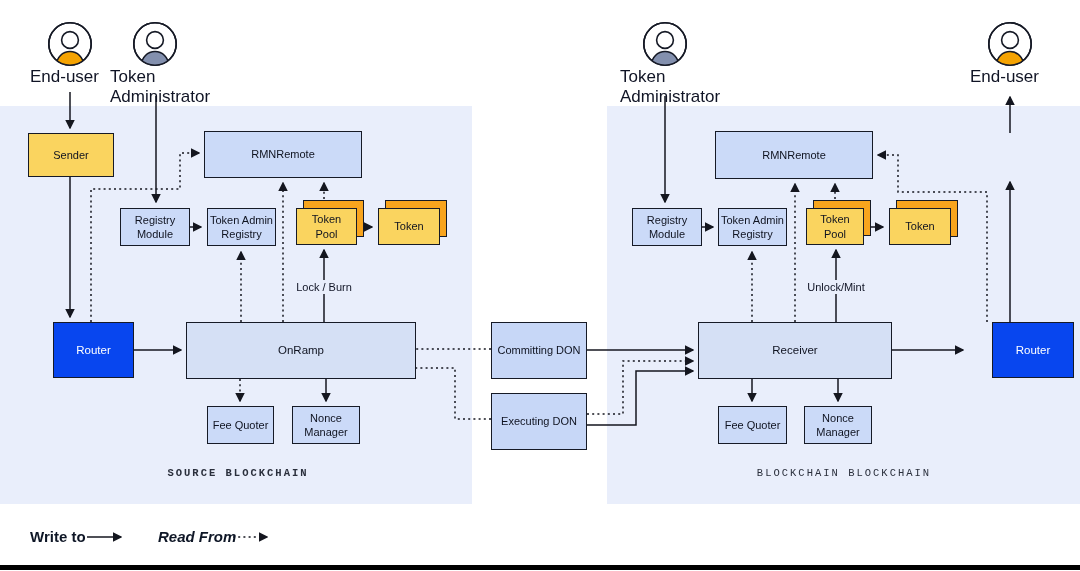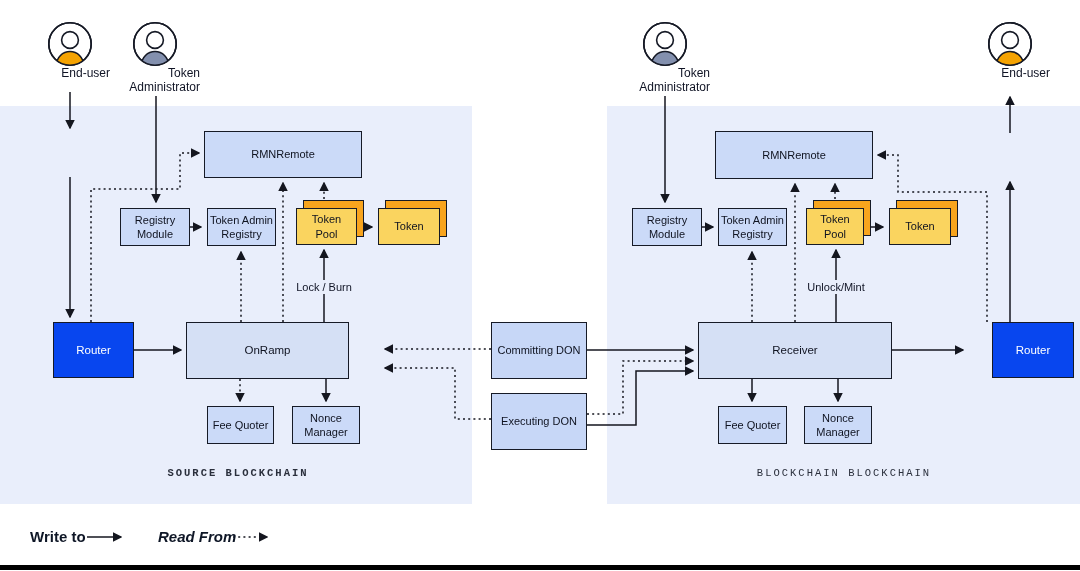--- a/index.html
+++ b/index.html
@@ -24,7 +24,7 @@
   .stack-back{position:absolute;box-sizing:border-box;border:1.5px solid #161A26;background:var(--orange);}
   .narrow span{max-width:46px;}
   .actor-label{
-    position:absolute;text-align:right;font-size:12px;color:#101425;line-height:1.15;
+    position:absolute;text-align:left;font-size:17px;color:#101425;line-height:1.15;
   }
   .edge-label{
     position:absolute;text-align:center;font-size:11px;color:#101425;

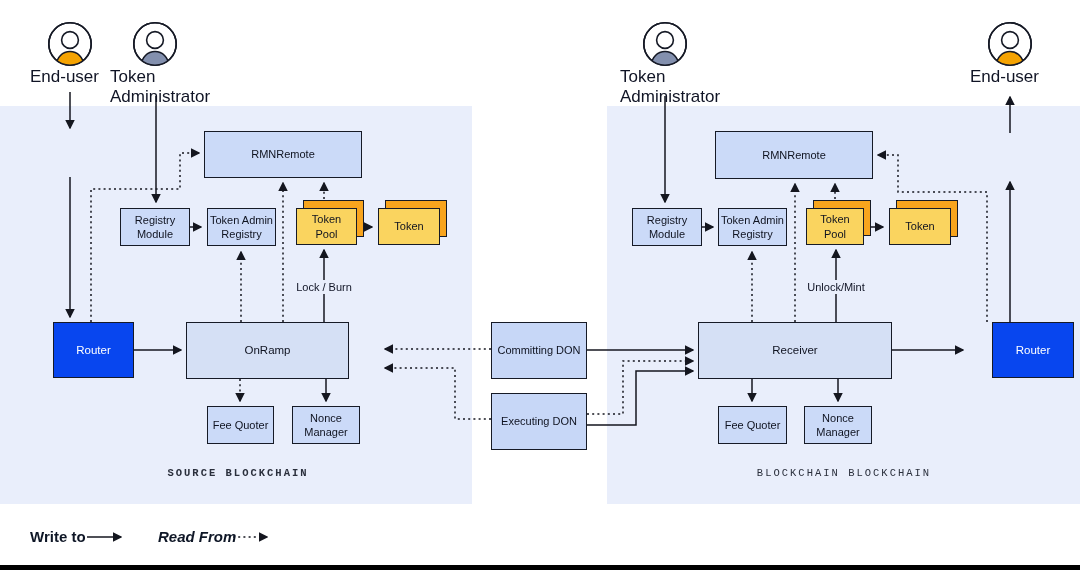--- a/index.html
+++ b/index.html
@@ -151,6 +151,9 @@
   </svg>
   <div class="actor-label" style="left:970px;top:67px;width:80px;">End-user</div>
 
+  <div class="box yellow" style="left:28px;top:133px;width:86px;height:44px;">
+      <span>Sender</span>
+    </div>
   <div class="box" style="left:204px;top:131px;width:158px;height:47px;">
       <span>RMNRemote</span>
     </div>

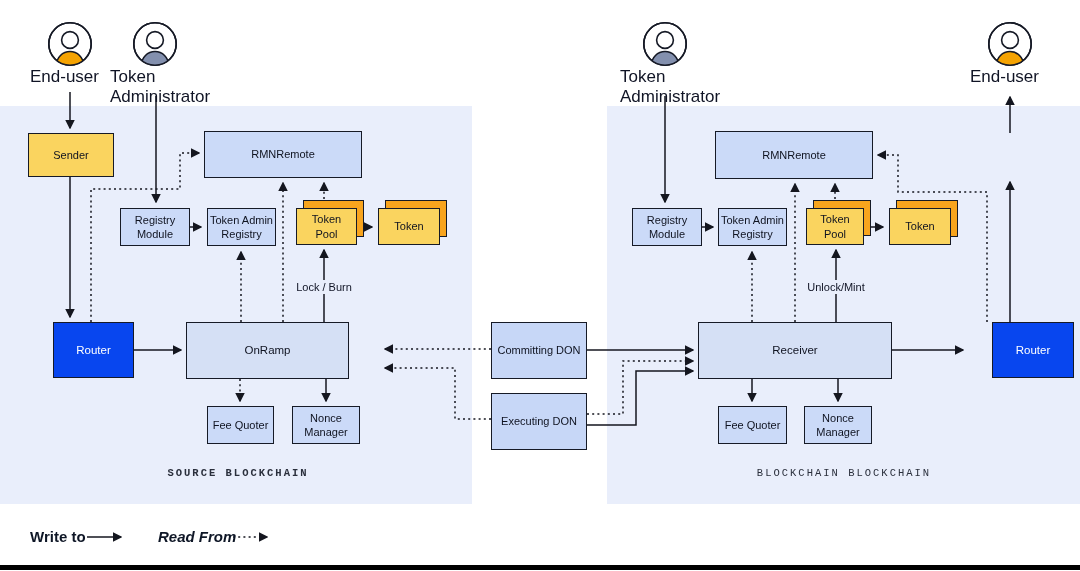--- a/index.html
+++ b/index.html
@@ -176,7 +176,7 @@
   <div class="box router" style="left:29px;top:322px;width:81px;height:56px;">
       <span>Router</span>
     </div>
-  <div class="box ramp" style="left:186px;top:322px;width:163px;height:57px;">
+  <div class="box ramp" style="left:186px;top:322px;width:230px;height:57px;">
       <span>OnRamp</span>
     </div>
   <div class="box" style="left:207px;top:406px;width:67px;height:38px;">

